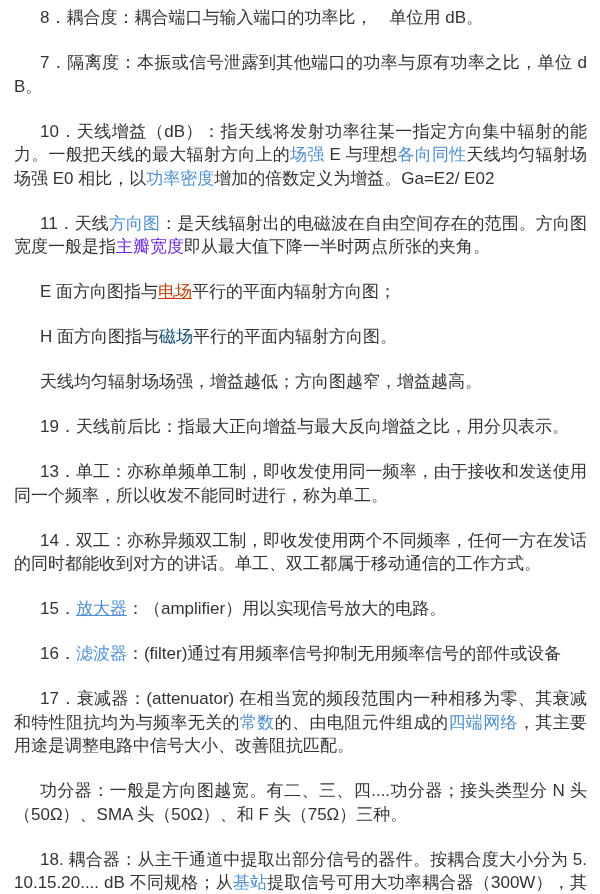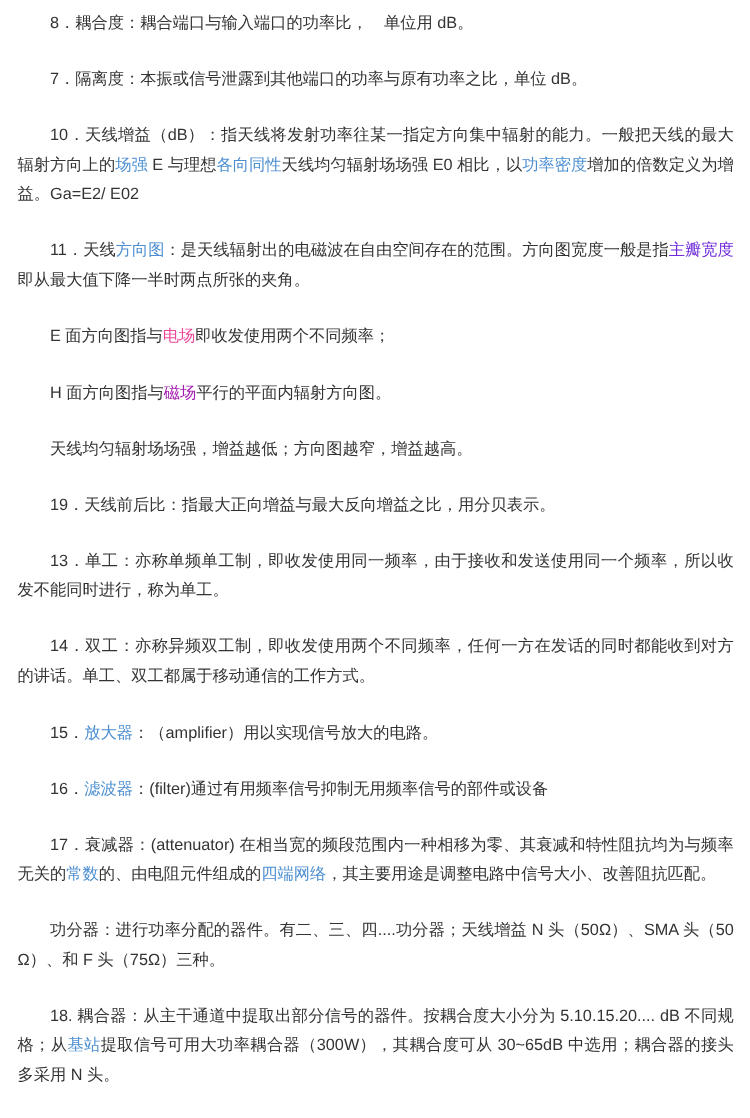--- a/index.html
+++ b/index.html
@@ -18,7 +18,7 @@
     height: 894px;
     padding: 6px 13px 0 14px;
     font-family: "Liberation Sans", "DejaVu Sans", sans-serif;
-    font-size: 13px;
+    font-size: 17px;
     line-height: 23.5px;
     color: #333333;
     text-align: justify;

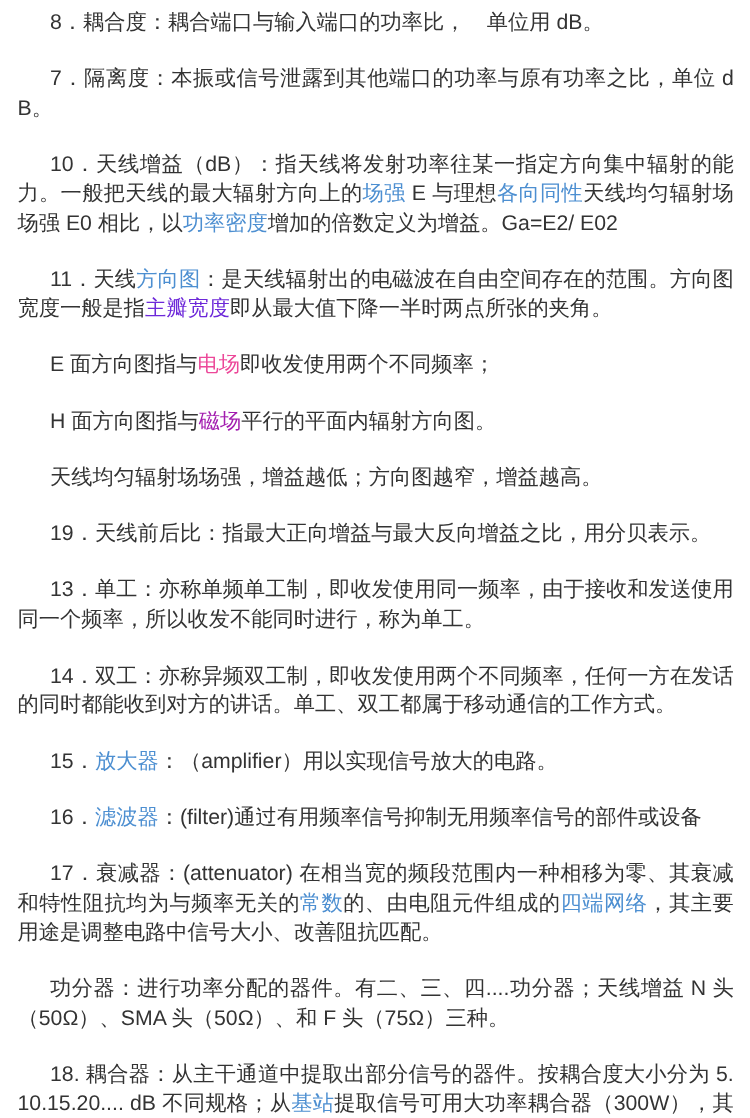--- a/index.html
+++ b/index.html
@@ -43,7 +43,7 @@
       <p><span>7．隔离度：本振或信号泄露到其他端口的功率与原有功率之比，单位 dB。</span></p>
       <p><span>10．天线增益（dB）：指天线将发射功率往某一指定方向集中辐射的能力。一般把天线的最大辐射方向上的</span><span class="term-link" style="color: rgb(77, 143, 209);">场强</span><span> E 与理想</span><span class="term-link" style="color: rgb(77, 143, 209);">各向同性</span><span>天线均匀辐射场场强 E0 相比，以</span><span class="term-link" style="color: rgb(77, 143, 209);">功率密度</span><span>增加的倍数定义为增益。Ga=E2/ E02</span></p>
       <p><span>11．天线</span><span class="term-link" style="color: rgb(77, 143, 209);">方向图</span><span>：是天线辐射出的电磁波在自由空间存在的范围。方向图宽度一般是指</span><span class="term-link" style="color: #6d28d9;">主瓣宽度</span><span>即从最大值下降一半时两点所张的夹角。</span></p>
-      <p><span>E 面方向图指与</span><span class="term-link" style="color: #ec4899;">电场</span><span>即收发使用两个不同频率；</span></p>
+      <p><span>E 面方向图指与</span><span class="term-link" style="color: #c2410c; text-decoration: underline;">电场</span><span>即收发使用两个不同频率；</span></p>
       <p><span>H 面方向图指与</span><span class="term-link" style="color: #a21caf;">磁场</span><span>平行的平面内辐射方向图。</span></p>
       <p><span>天线均匀辐射场场强，增益越低；方向图越窄，增益越高。</span></p>
       <p><span>19．天线前后比：指最大正向增益与最大反向增益之比，用分贝表示。</span></p>

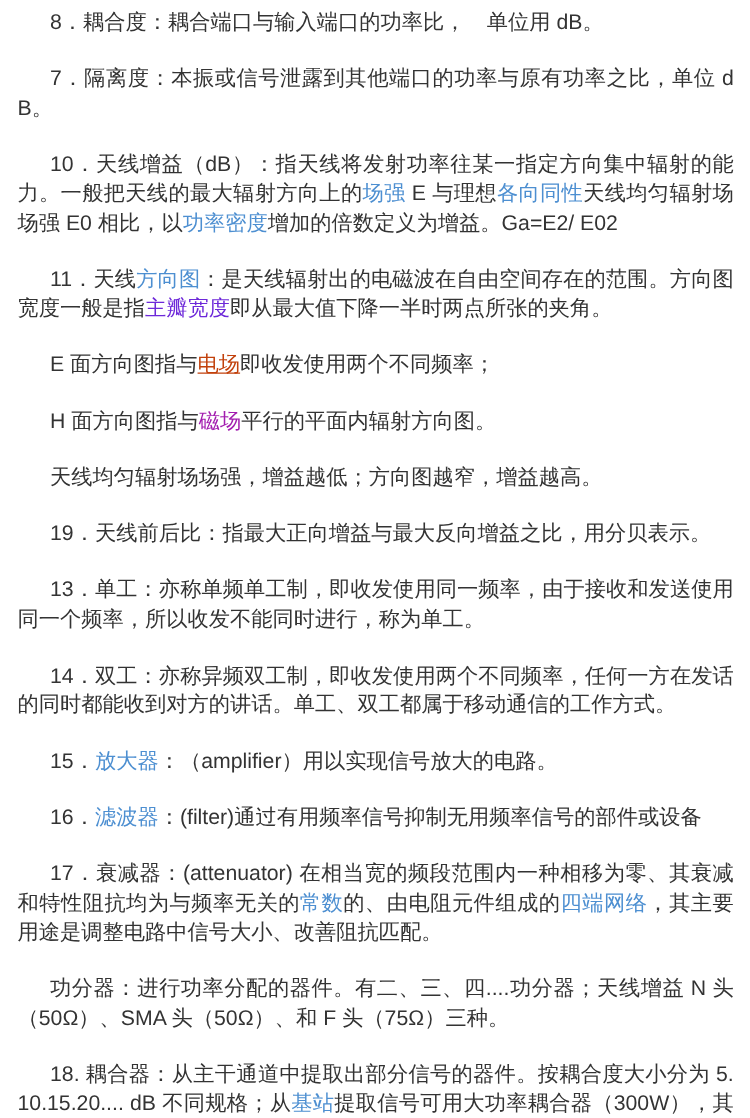--- a/index.html
+++ b/index.html
@@ -43,7 +43,7 @@
       <p><span>7．隔离度：本振或信号泄露到其他端口的功率与原有功率之比，单位 dB。</span></p>
       <p><span>10．天线增益（dB）：指天线将发射功率往某一指定方向集中辐射的能力。一般把天线的最大辐射方向上的</span><span class="term-link" style="color: rgb(77, 143, 209);">场强</span><span> E 与理想</span><span class="term-link" style="color: rgb(77, 143, 209);">各向同性</span><span>天线均匀辐射场场强 E0 相比，以</span><span class="term-link" style="color: rgb(77, 143, 209);">功率密度</span><span>增加的倍数定义为增益。Ga=E2/ E02</span></p>
       <p><span>11．天线</span><span class="term-link" style="color: rgb(77, 143, 209);">方向图</span><span>：是天线辐射出的电磁波在自由空间存在的范围。方向图宽度一般是指</span><span class="term-link" style="color: #6d28d9;">主瓣宽度</span><span>即从最大值下降一半时两点所张的夹角。</span></p>
-      <p><span>E 面方向图指与</span><span class="term-link" style="color: #c2410c; text-decoration: underline;">电场</span><span>即收发使用两个不同频率；</span></p>
+      <p><span>E 面方向图指与</span><span class="term-link" style="color: #c2410c; text-decoration: underline;">电场</span><span>平行的平面内辐射方向图；</span></p>
       <p><span>H 面方向图指与</span><span class="term-link" style="color: #a21caf;">磁场</span><span>平行的平面内辐射方向图。</span></p>
       <p><span>天线均匀辐射场场强，增益越低；方向图越窄，增益越高。</span></p>
       <p><span>19．天线前后比：指最大正向增益与最大反向增益之比，用分贝表示。</span></p>

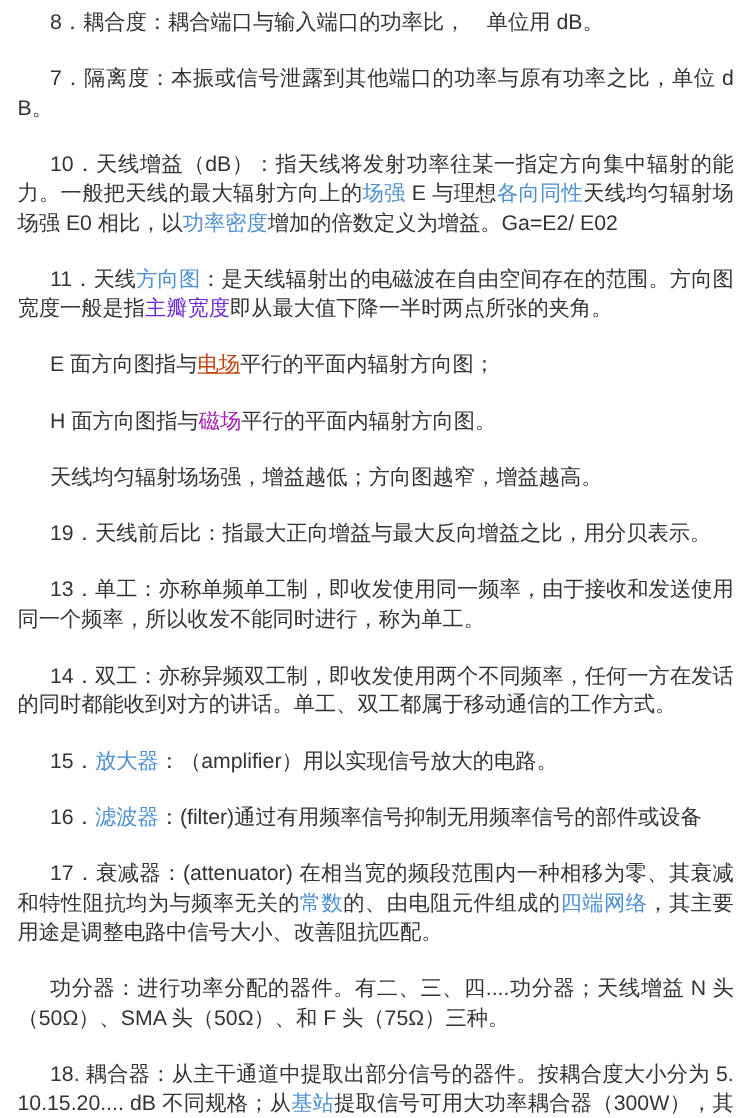--- a/index.html
+++ b/index.html
@@ -44,7 +44,7 @@
       <p><span>10．天线增益（dB）：指天线将发射功率往某一指定方向集中辐射的能力。一般把天线的最大辐射方向上的</span><span class="term-link" style="color: rgb(77, 143, 209);">场强</span><span> E 与理想</span><span class="term-link" style="color: rgb(77, 143, 209);">各向同性</span><span>天线均匀辐射场场强 E0 相比，以</span><span class="term-link" style="color: rgb(77, 143, 209);">功率密度</span><span>增加的倍数定义为增益。Ga=E2/ E02</span></p>
       <p><span>11．天线</span><span class="term-link" style="color: rgb(77, 143, 209);">方向图</span><span>：是天线辐射出的电磁波在自由空间存在的范围。方向图宽度一般是指</span><span class="term-link" style="color: #6d28d9;">主瓣宽度</span><span>即从最大值下降一半时两点所张的夹角。</span></p>
       <p><span>E 面方向图指与</span><span class="term-link" style="color: #c2410c; text-decoration: underline;">电场</span><span>平行的平面内辐射方向图；</span></p>
-      <p><span>H 面方向图指与</span><span class="term-link" style="color: #a21caf;">磁场</span><span>平行的平面内辐射方向图。</span></p>
+      <p><span>H 面方向图指与</span><span class="term-link" style="color: #0c4a6e;">磁场</span><span>平行的平面内辐射方向图。</span></p>
       <p><span>天线均匀辐射场场强，增益越低；方向图越窄，增益越高。</span></p>
       <p><span>19．天线前后比：指最大正向增益与最大反向增益之比，用分贝表示。</span></p>
       <p><span>13．单工：亦称单频单工制，即收发使用同一频率，由于接收和发送使用同一个频率，所以收发不能同时进行，称为单工。</span></p>

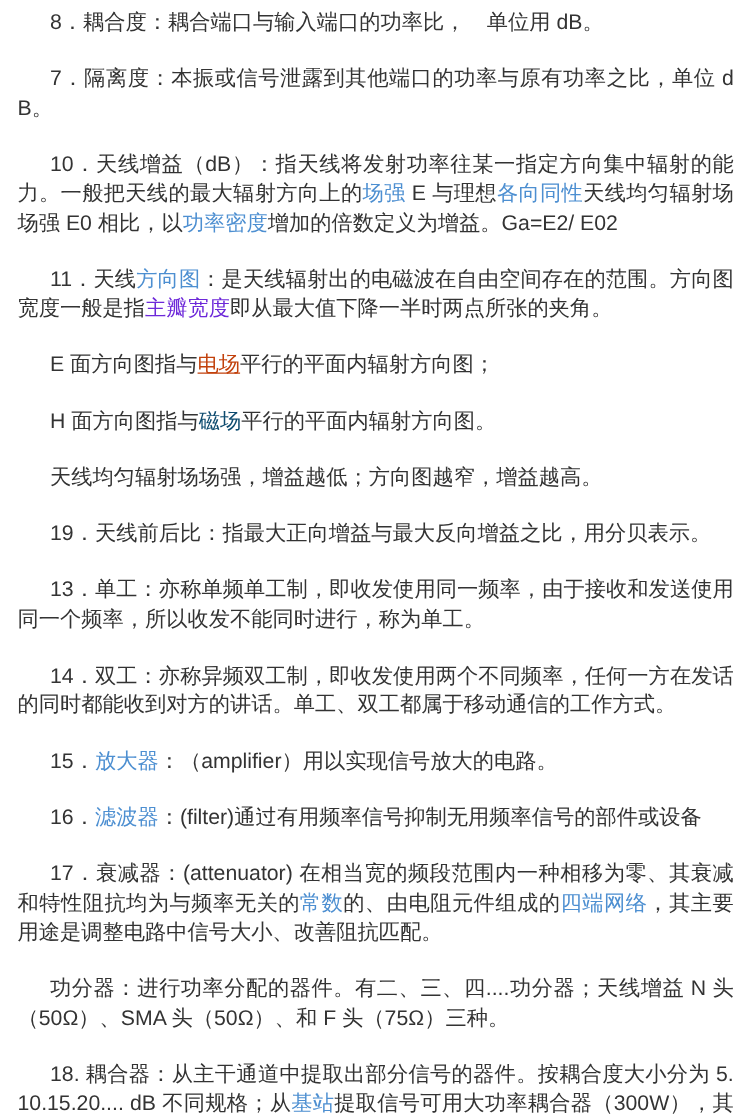--- a/index.html
+++ b/index.html
@@ -49,7 +49,7 @@
       <p><span>19．天线前后比：指最大正向增益与最大反向增益之比，用分贝表示。</span></p>
       <p><span>13．单工：亦称单频单工制，即收发使用同一频率，由于接收和发送使用同一个频率，所以收发不能同时进行，称为单工。</span></p>
       <p><span>14．双工：亦称异频双工制，即收发使用两个不同频率，任何一方在发话的同时都能收到对方的讲话。单工、双工都属于移动通信的工作方式。</span></p>
-      <p><span>15．</span><span class="term-link" style="color: rgb(77, 143, 209);">放大器</span><span>：（amplifier）用以实现信号放大的电路。</span></p>
+      <p><span>15．</span><span class="term-link" style="color: rgb(77, 143, 209); text-decoration: underline;">放大器</span><span>：（amplifier）用以实现信号放大的电路。</span></p>
       <p><span>16．</span><span class="term-link" style="color: rgb(77, 143, 209); margin-top: 36px;">滤波器</span><span>：(filter)通过有用频率信号抑制无用频率信号的部件或设备</span></p>
       <p><span>17．衰减器：(attenuator) 在相当宽的频段范围内一种相移为零、其衰减和特性阻抗均为与频率无关的</span><span class="term-link" style="color: rgb(77, 143, 209);">常数</span><span>的、由电阻元件组成的</span><span class="term-link" style="color: rgb(77, 143, 209);">四端网络</span><span>，其主要用途是调整电路中信号大小、改善阻抗匹配。</span></p>
       <p><span>功分器：进行功率分配的器件。有二、三、四....功分器；天线增益 N 头（50Ω）、SMA 头（50Ω）、和 F 头（75Ω）三种。</span></p>

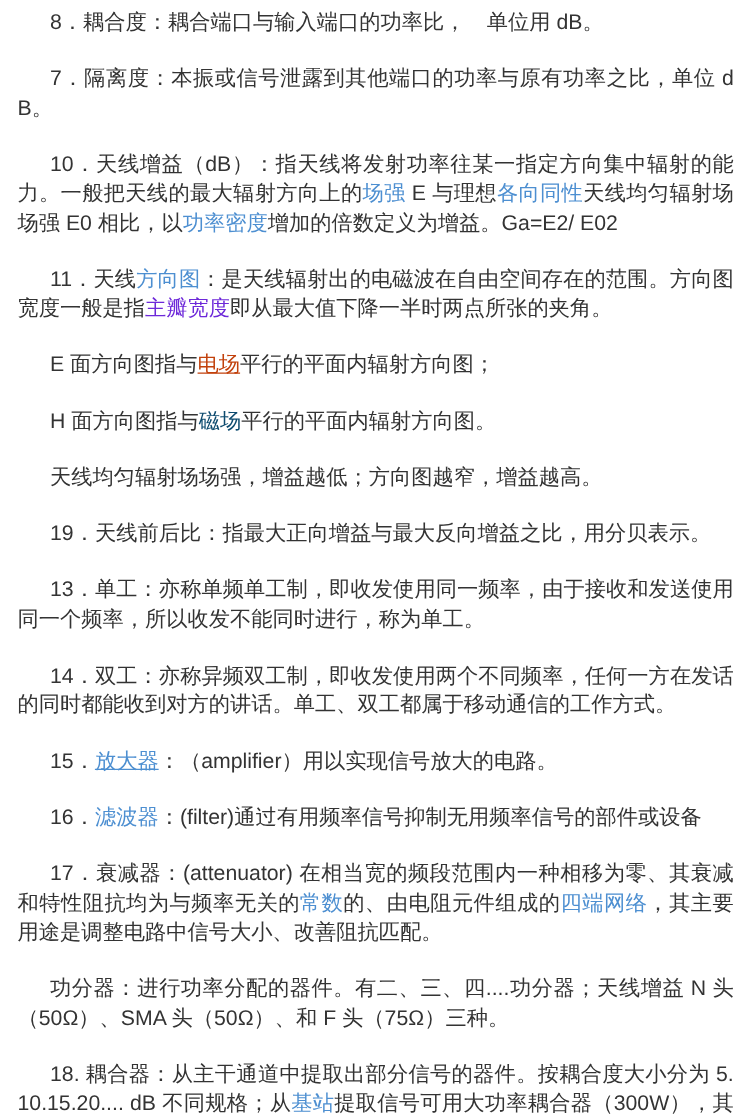--- a/index.html
+++ b/index.html
@@ -52,7 +52,7 @@
       <p><span>15．</span><span class="term-link" style="color: rgb(77, 143, 209); text-decoration: underline;">放大器</span><span>：（amplifier）用以实现信号放大的电路。</span></p>
       <p><span>16．</span><span class="term-link" style="color: rgb(77, 143, 209); margin-top: 36px;">滤波器</span><span>：(filter)通过有用频率信号抑制无用频率信号的部件或设备</span></p>
       <p><span>17．衰减器：(attenuator) 在相当宽的频段范围内一种相移为零、其衰减和特性阻抗均为与频率无关的</span><span class="term-link" style="color: rgb(77, 143, 209);">常数</span><span>的、由电阻元件组成的</span><span class="term-link" style="color: rgb(77, 143, 209);">四端网络</span><span>，其主要用途是调整电路中信号大小、改善阻抗匹配。</span></p>
-      <p><span>功分器：进行功率分配的器件。有二、三、四....功分器；天线增益 N 头（50Ω）、SMA 头（50Ω）、和 F 头（75Ω）三种。</span></p>
+      <p><span>功分器：一般是方向图越宽。有二、三、四....功分器；接头类型分 N 头（50Ω）、SMA 头（50Ω）、和 F 头（75Ω）三种。</span></p>
       <p><span>18. 耦合器：从主干通道中提取出部分信号的器件。按耦合度大小分为 5.10.15.20.... dB 不同规格；从</span><span class="term-link" style="color: rgb(77, 143, 209);">基站</span><span>提取信号可用大功率耦合器（300W），其耦合度可从 30~65dB 中选用；耦合器的接头多采用 N 头。</span></p>
     </div>
 </div>

